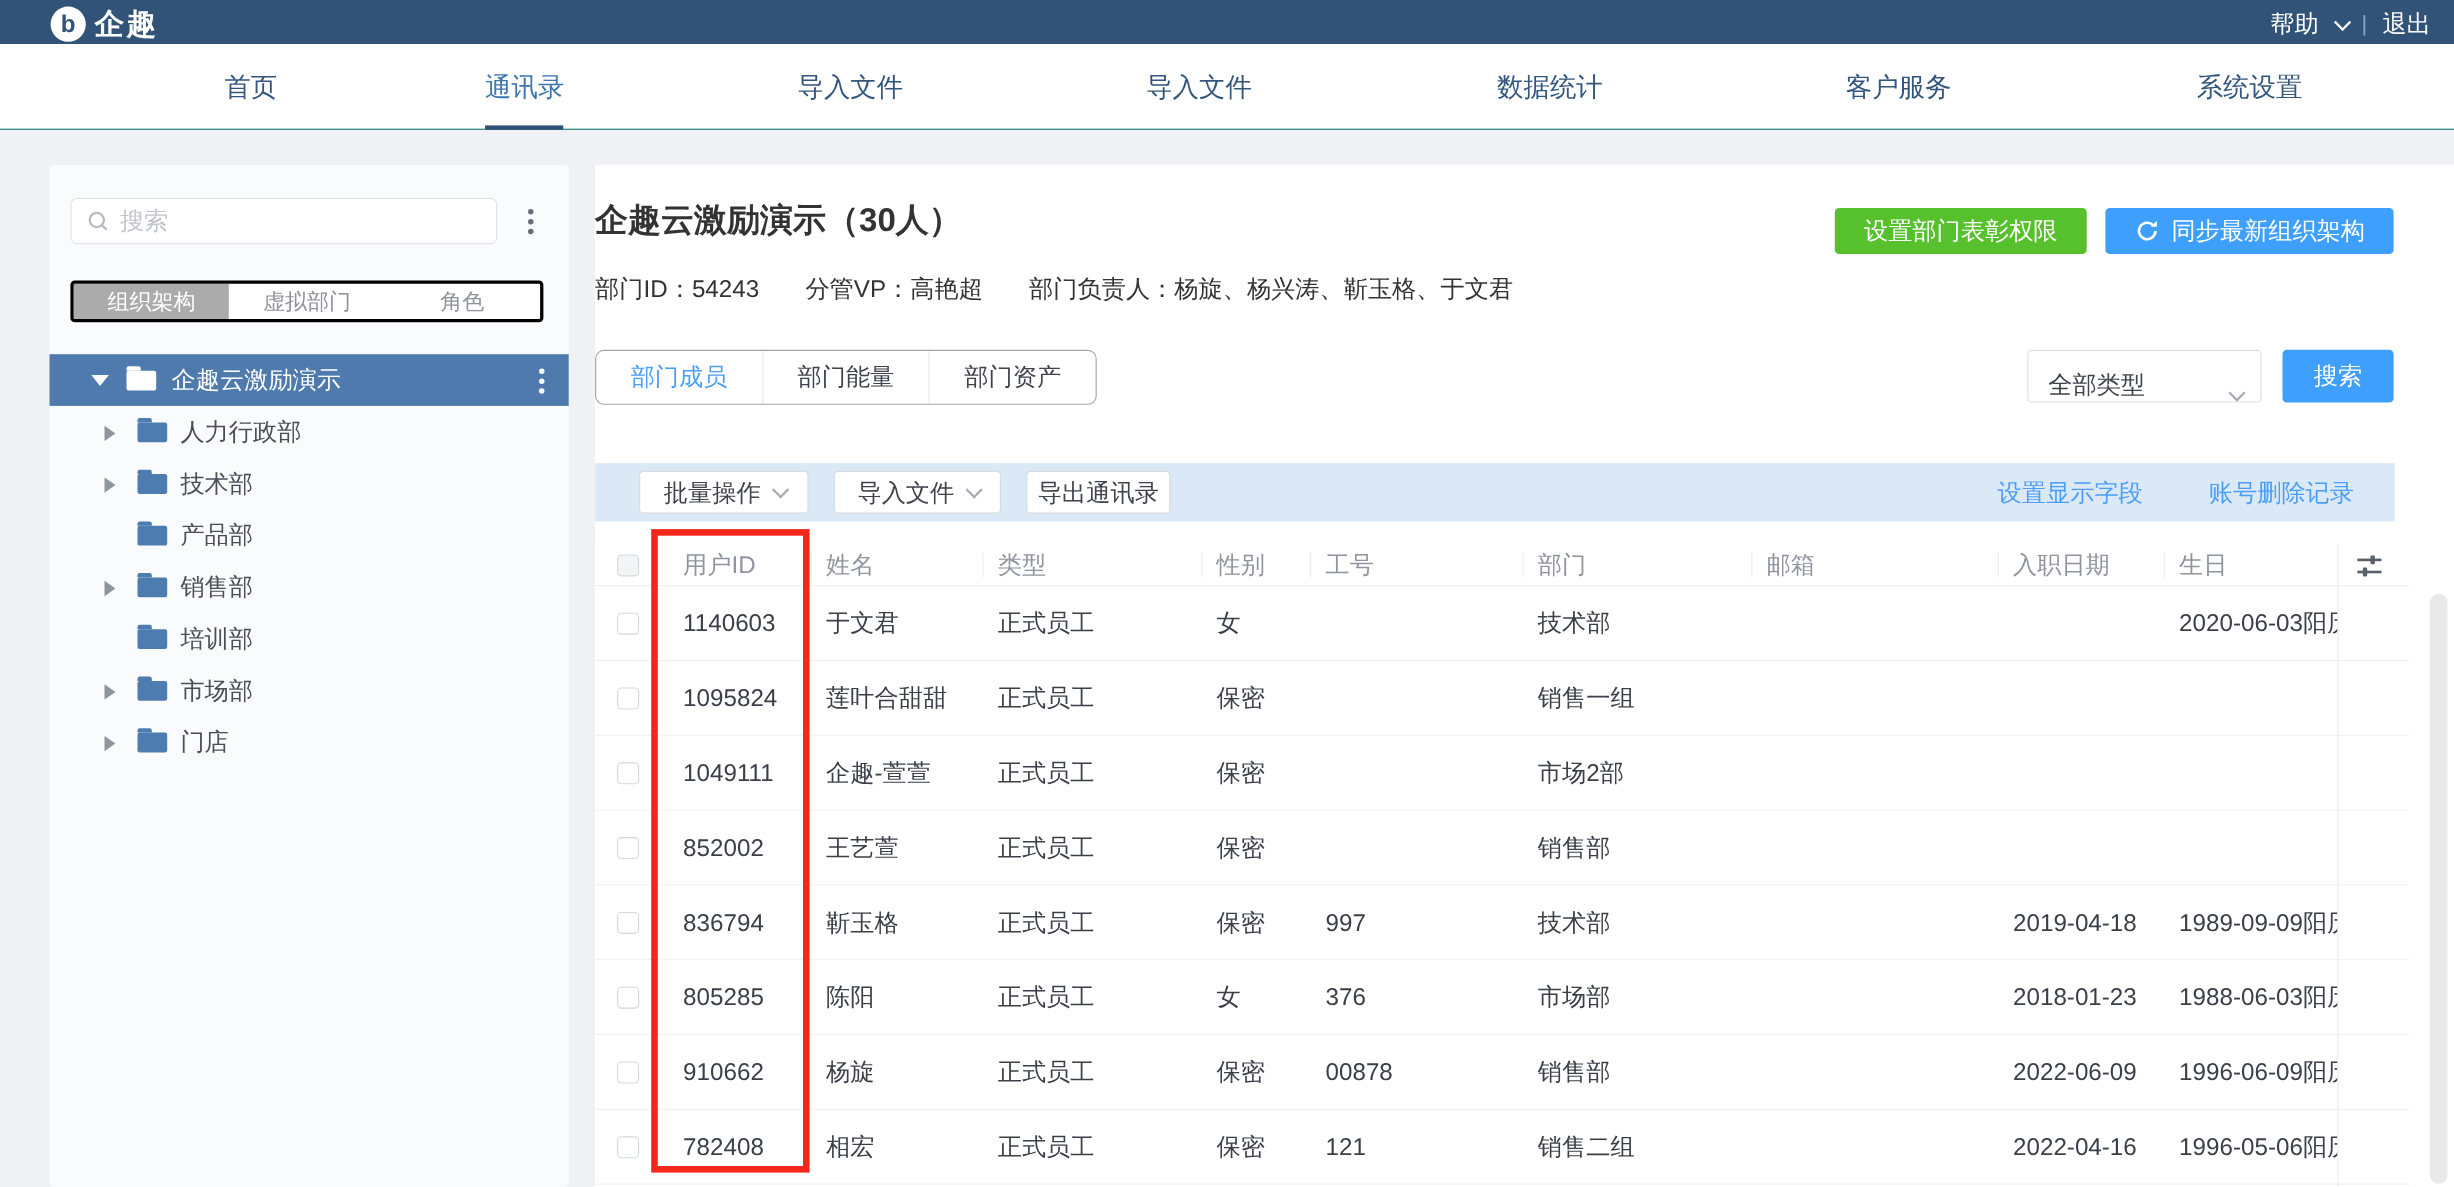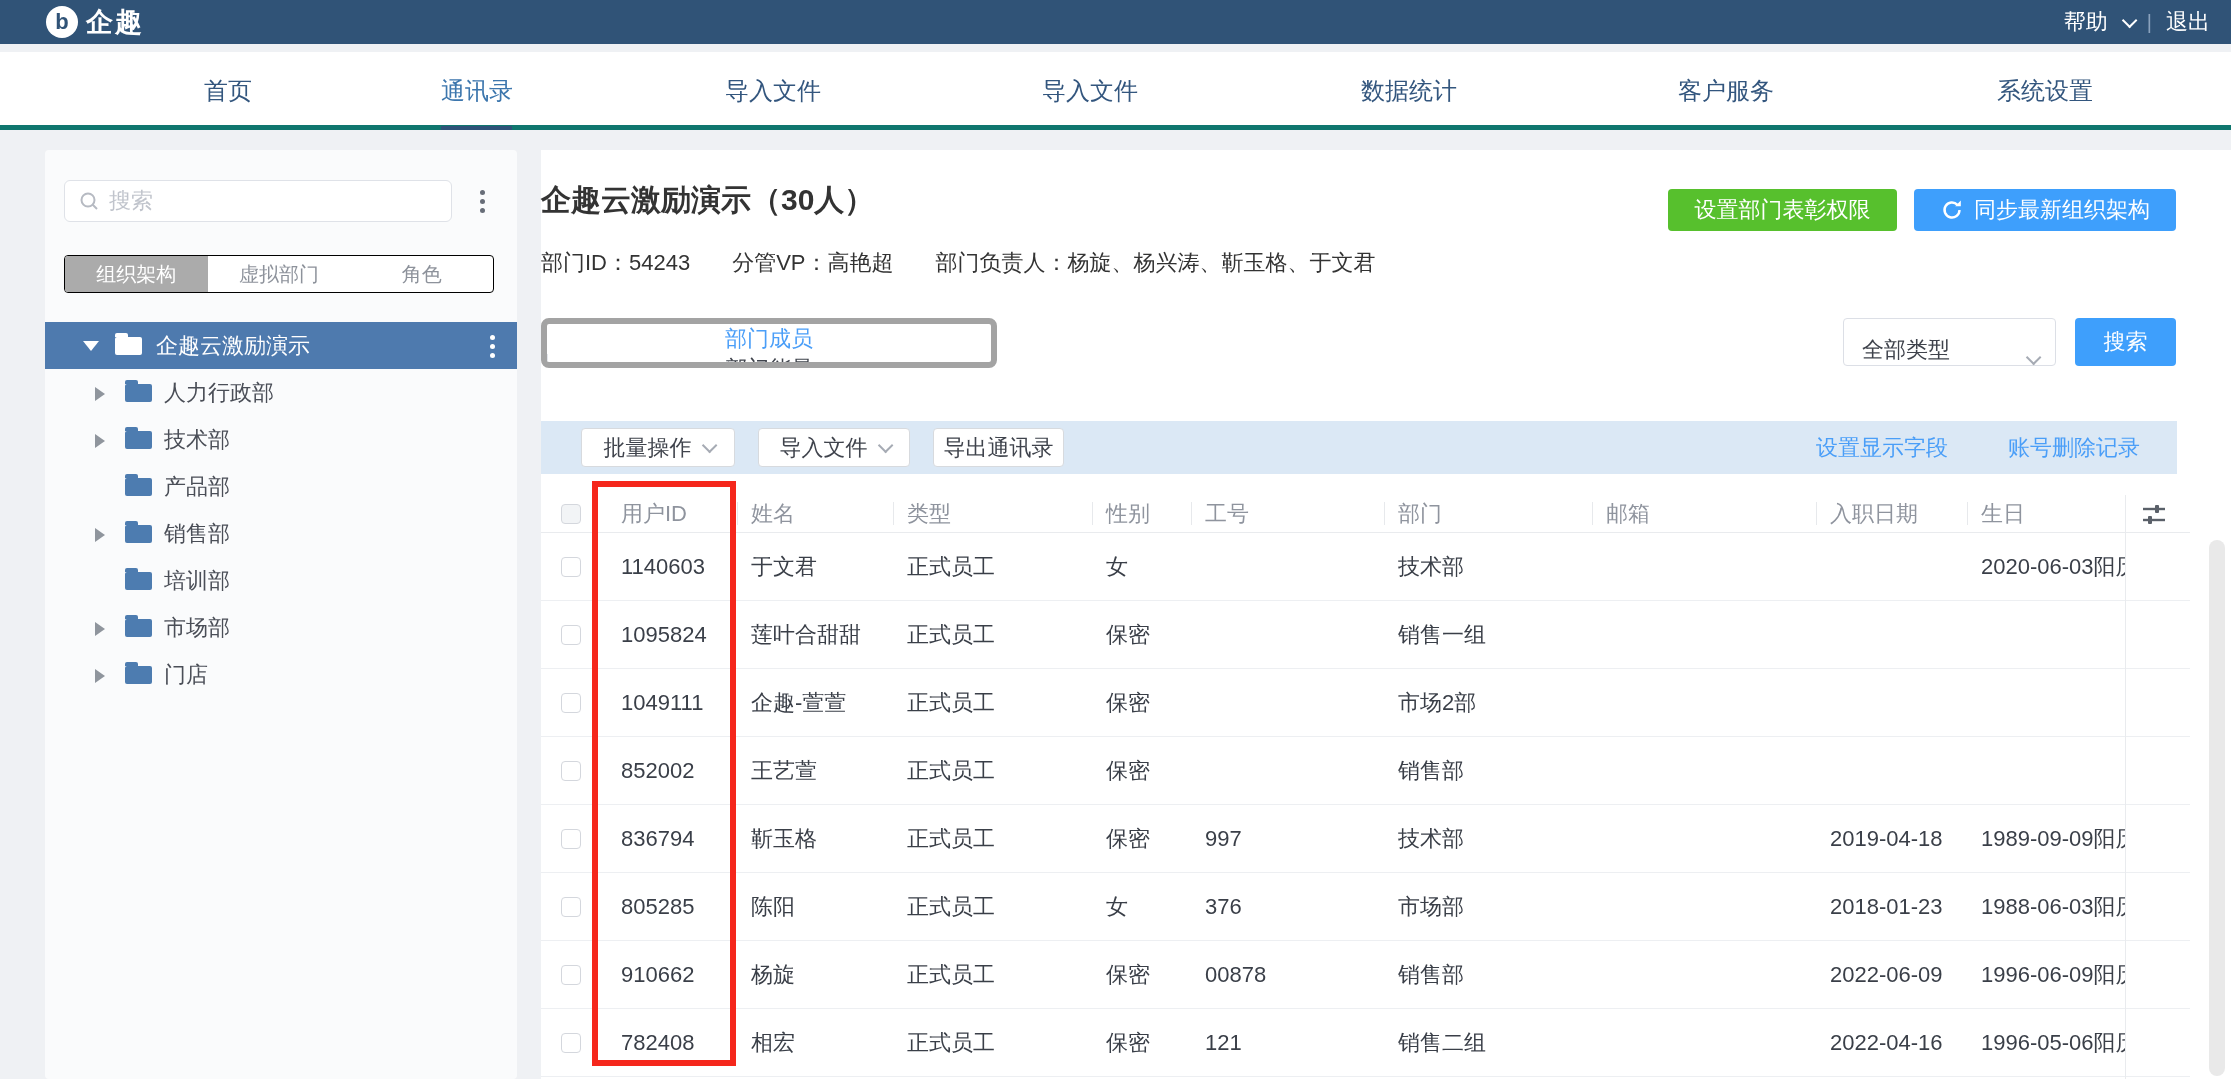--- a/index.html
+++ b/index.html
@@ -19,8 +19,8 @@
   .top-divider { color:#8aa2bd; font-size:20px; }
 
   
-  .navbar { position:absolute; left:0; top:52px; width:2231px; height:78px; background:#fff;
-            border-bottom:5px solid #0f766e; }
+  .navbar { position:absolute; left:0; top:40px; width:2231px; height:78px; background:#fff;
+            border-bottom:1px solid #0f766e; }
   .nav-tab { position:absolute; top:0; height:78px; transform:translateX(-50%);
              display:flex; align-items:center; font-size:24px; color:#33567e; cursor:pointer; white-space:nowrap; }
   .nav-tab.active { color:#3c76ad; }

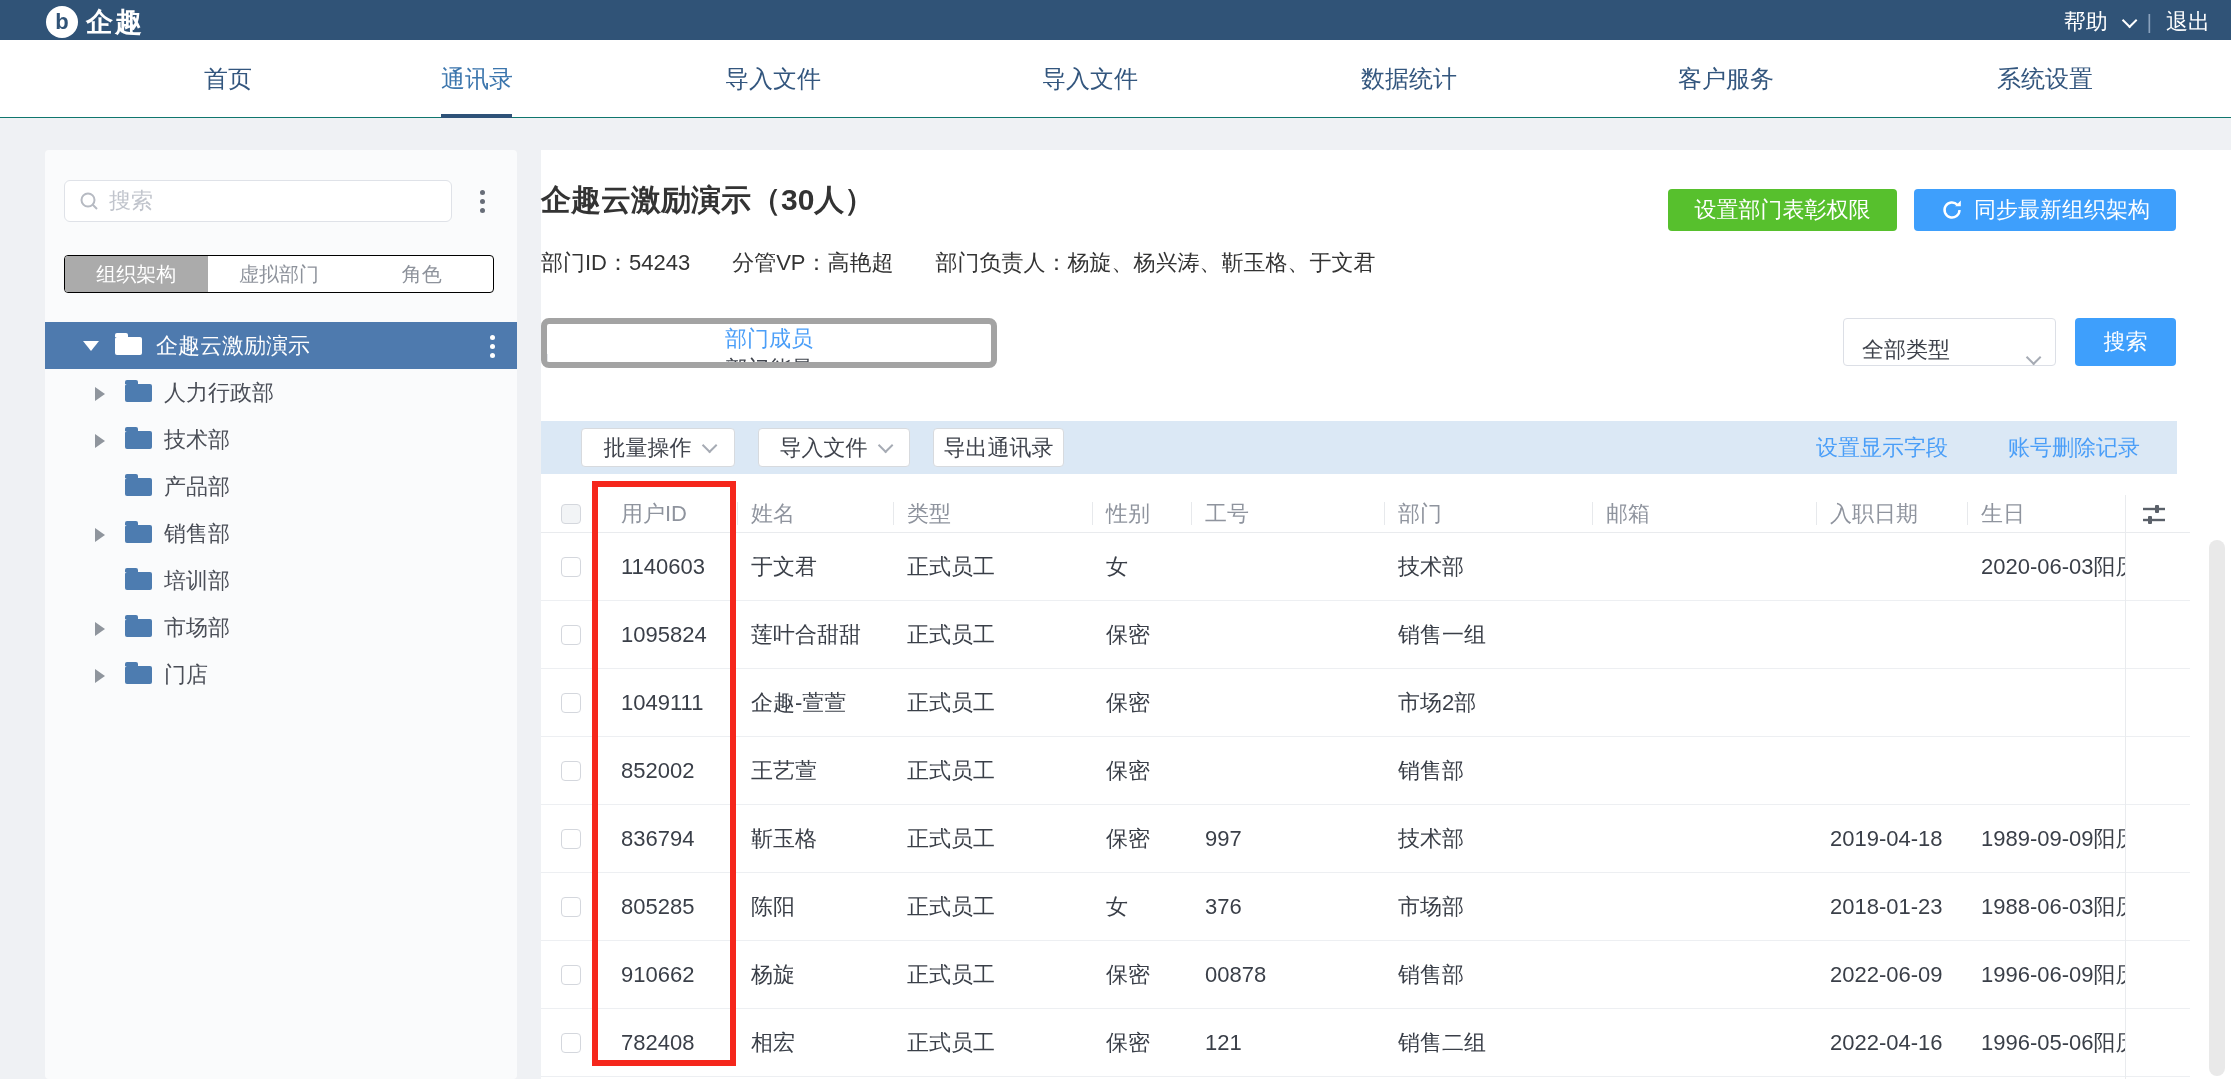--- a/index.html
+++ b/index.html
@@ -41,7 +41,7 @@
   .vdots.white i { background:#fff; }
   .side-vdots { position:absolute; left:424px; top:34px; }
   .side-tabs { position:absolute; left:19px; top:105px; width:430px; height:38px; background:#fff;
-               border:1px solid #000000; border-radius:4px; display:flex; overflow:hidden; }
+               border:3px solid #000000; border-radius:4px; display:flex; overflow:hidden; }
   .side-tab { flex:1; display:flex; align-items:center; justify-content:center; font-size:20px;
               color:#8d929b; cursor:pointer; }
   .side-tab.active { background:#ababab; color:#fff; }

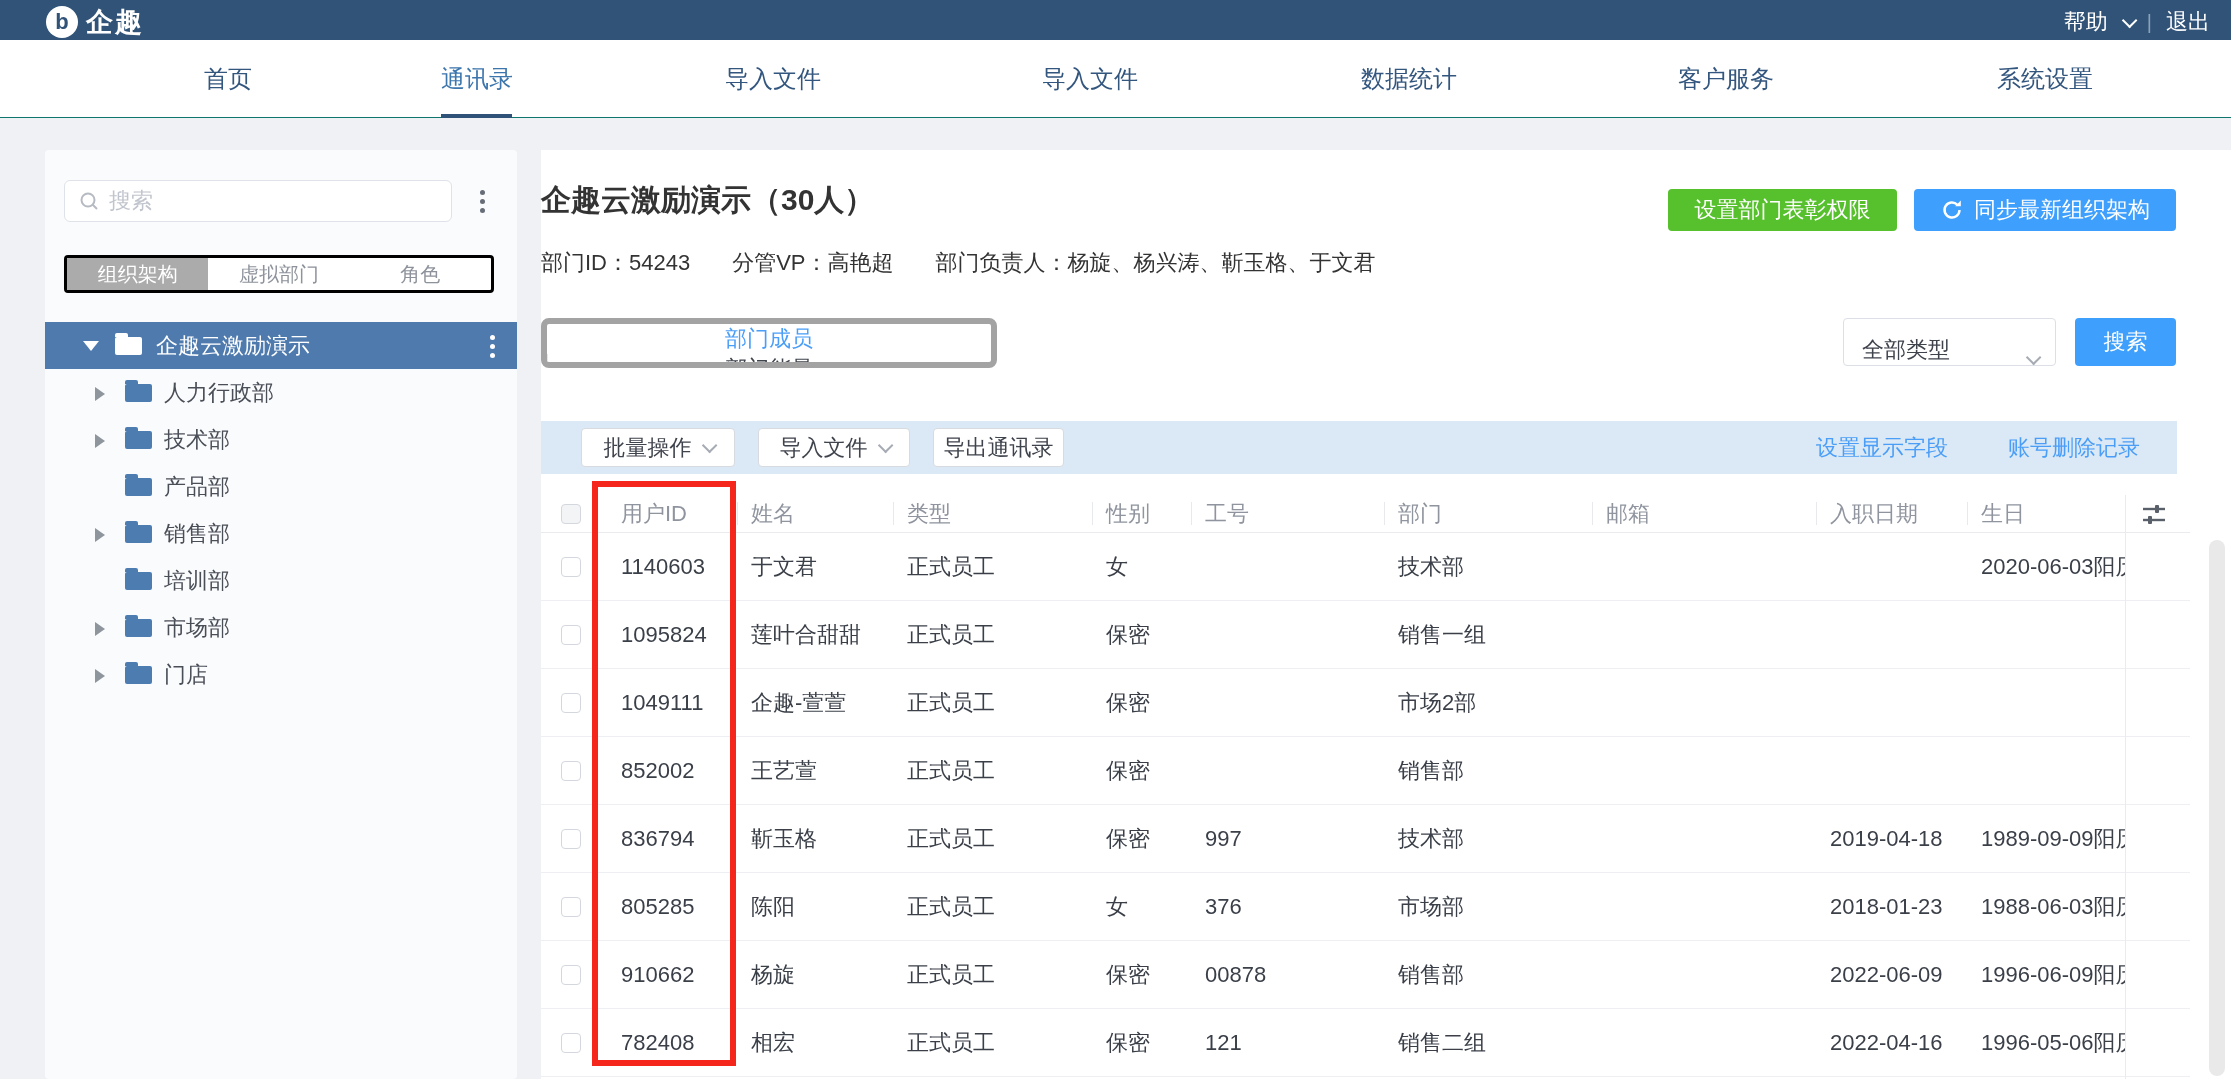--- a/index.html
+++ b/index.html
@@ -76,8 +76,8 @@
   .btn-green { position:absolute; left:1127px; top:39px; width:229px; height:42px; background:#57c02d; }
   .btn-blue-sync { position:absolute; left:1373px; top:39px; width:262px; height:42px; background:#3e9ffc; }
 
-  .content-tabs { position:absolute; left:0; top:168px; width:456px; height:50px; border:6px solid #a3a3a3;
-                  border-radius:8px; display:flex; background:#fff; overflow:hidden;flex-direction:column; }
+  .content-tabs { position:absolute; left:0; top:168px; width:456px; height:50px; border:1px solid #a3a3a3;
+                  border-radius:8px; display:flex; background:#fff; overflow:hidden; }
   .content-tab { flex:1; display:flex; align-items:center; justify-content:center; font-size:22px;
                  color:#3f434c; cursor:pointer; }
   .content-tab + .content-tab { border-left:1px solid #e3e6eb; }

